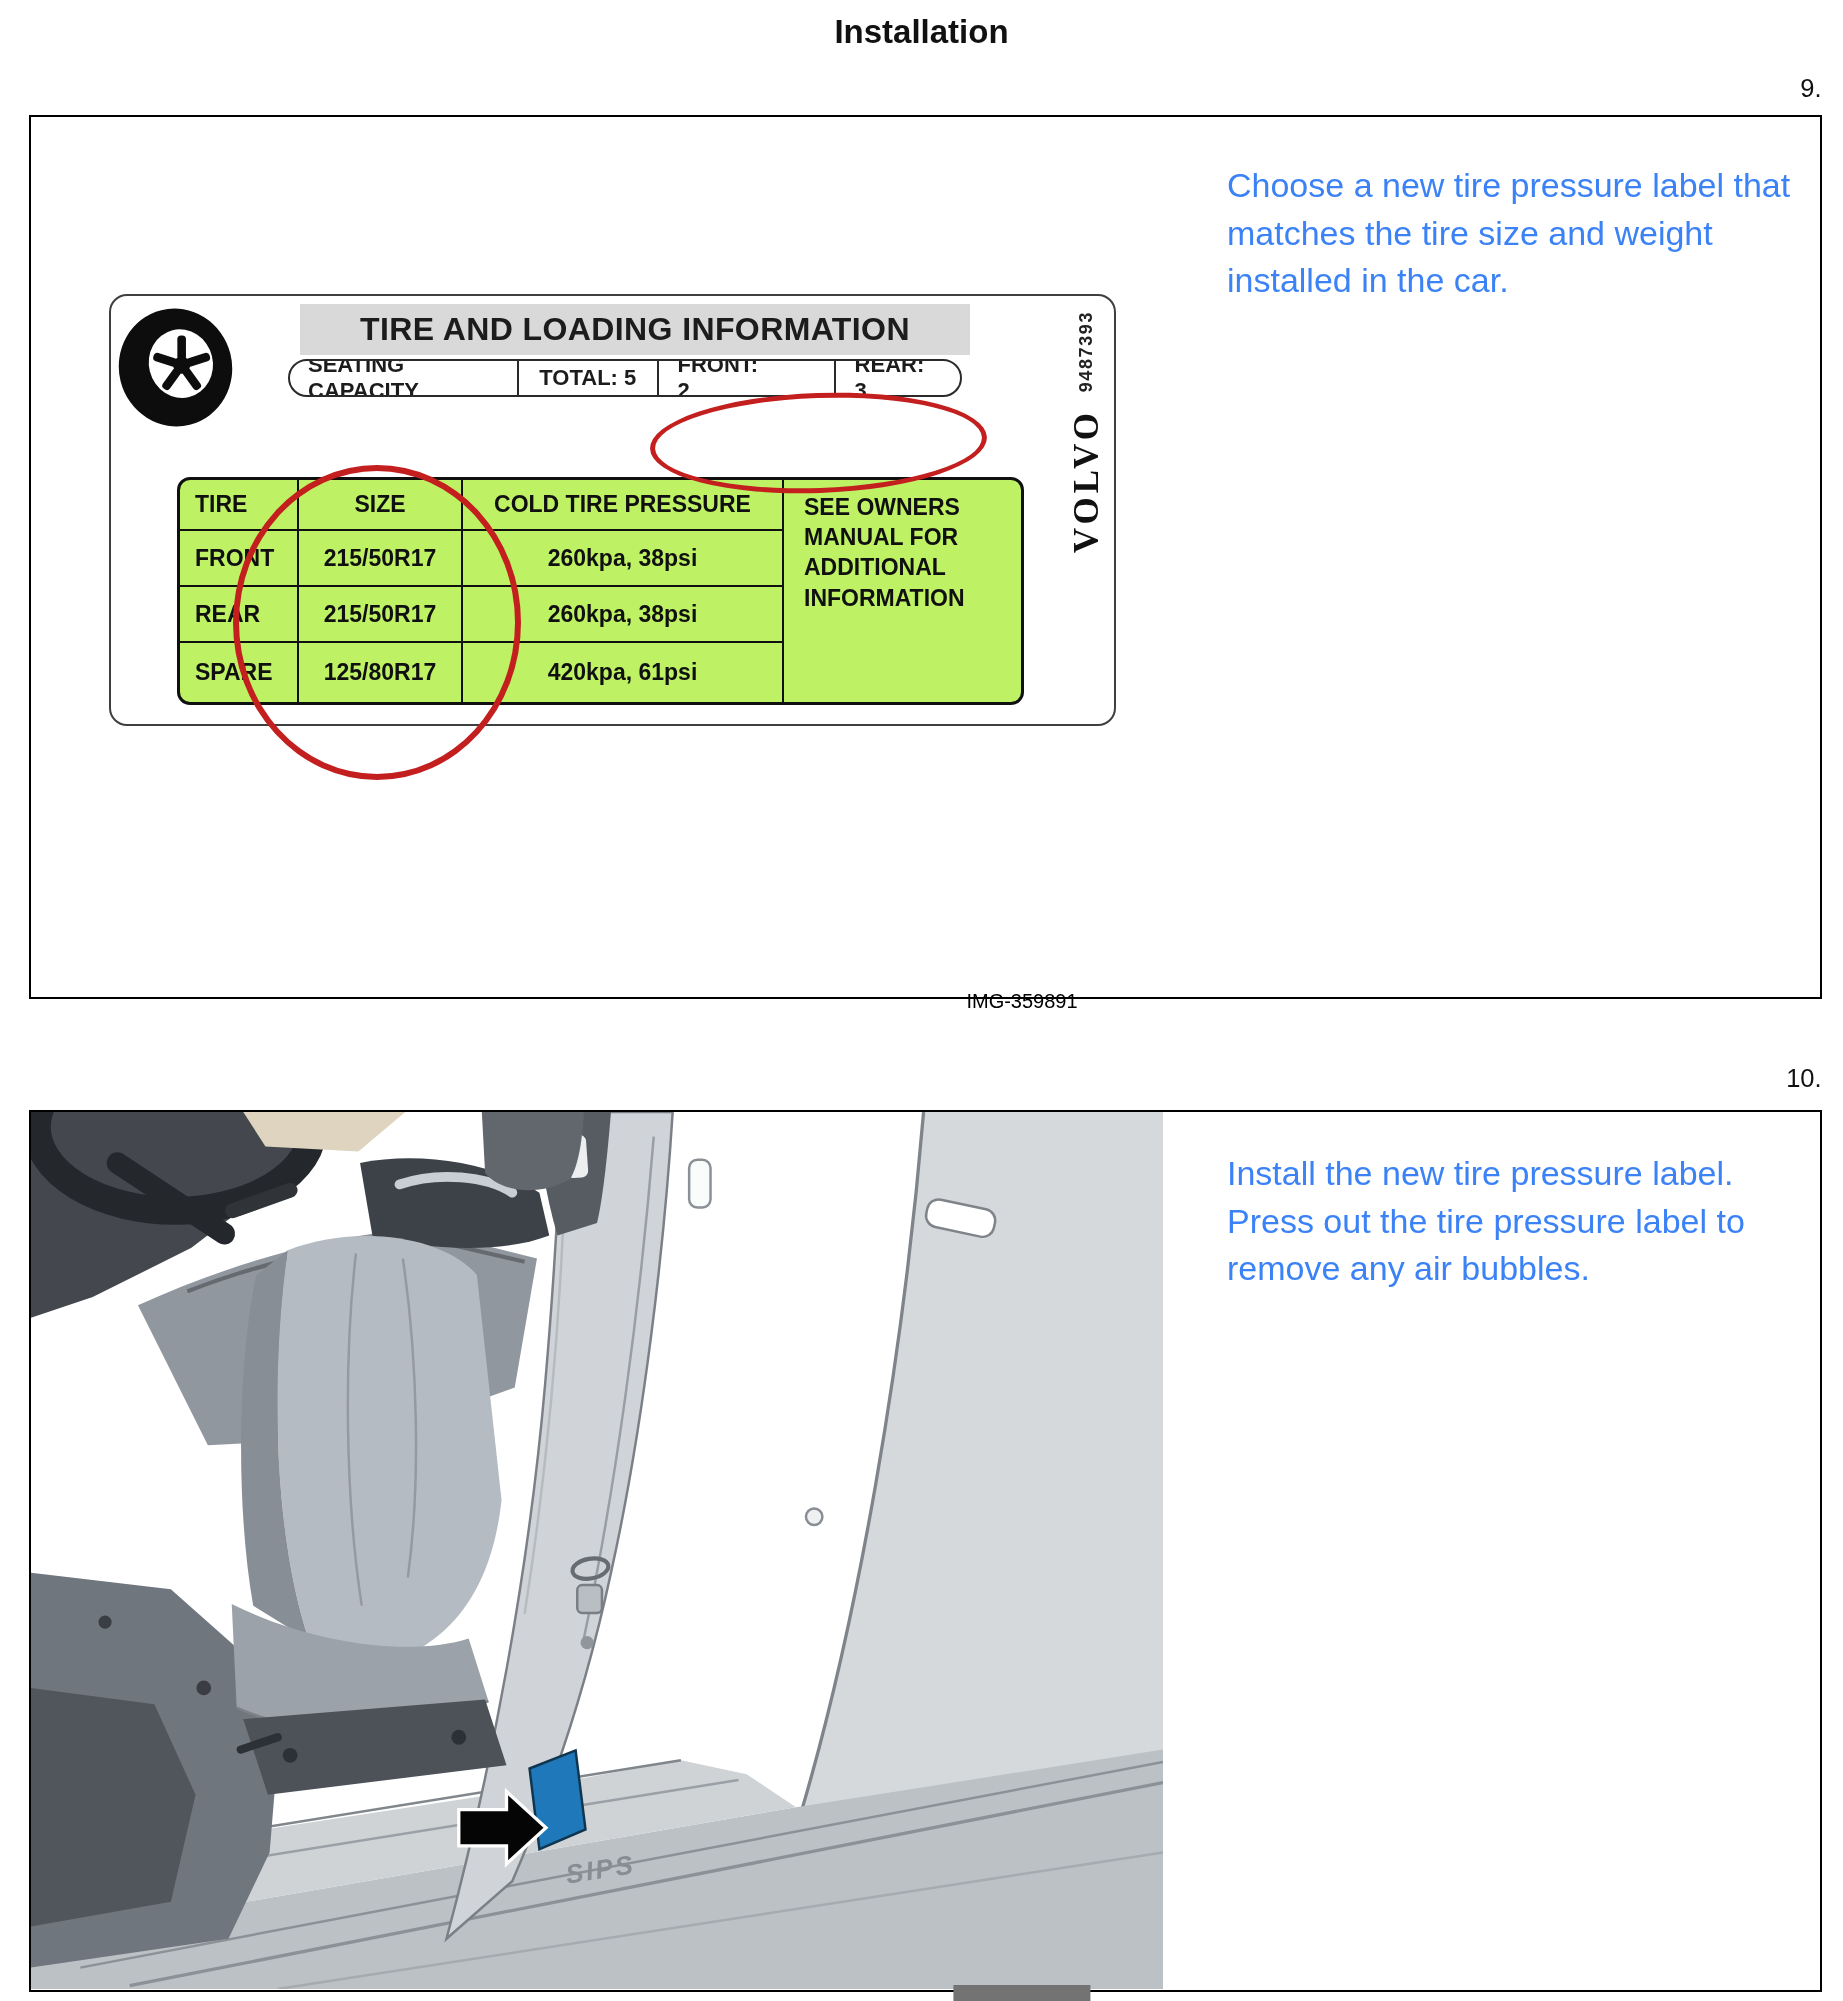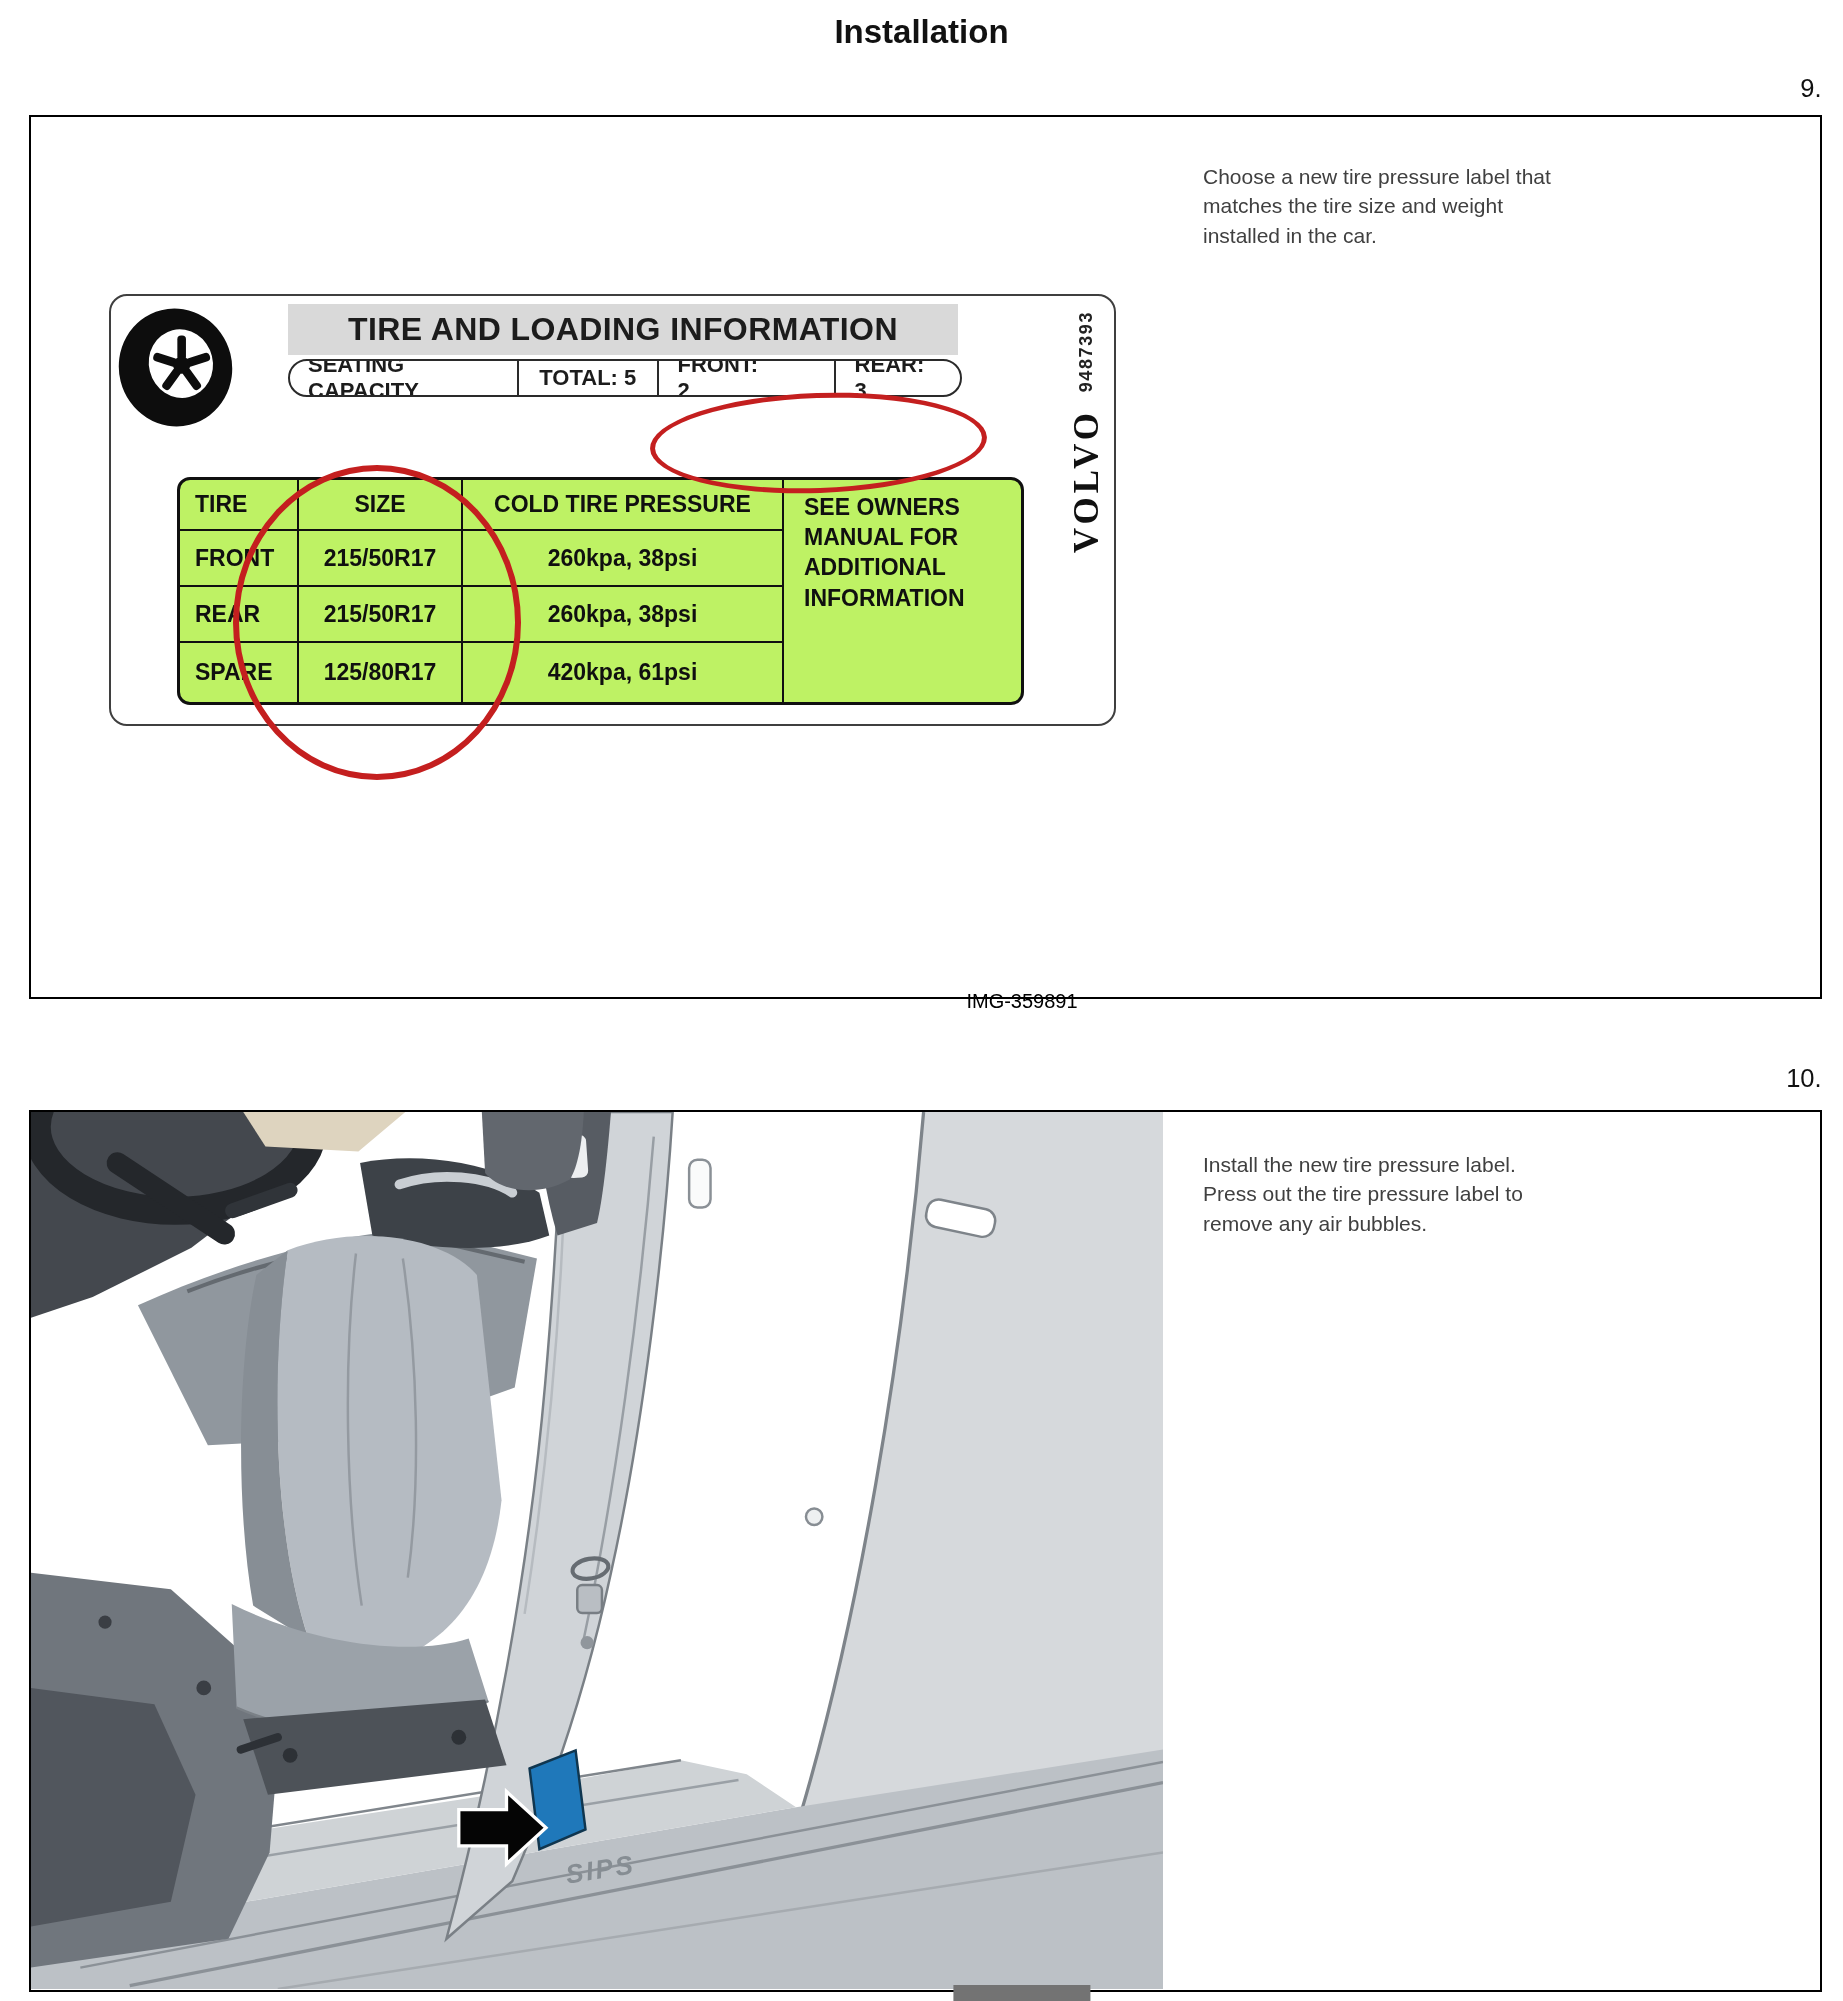--- a/index.html
+++ b/index.html
@@ -32,8 +32,8 @@
   #box2 { top: 1110px; height: 882px; }
 
   .instruction {
-    position: absolute; left: 1172px; width: 584px;
-    font-size: 21px; line-height: 1.4; color: #404040;
+    position: absolute; left: 1196px; width: 584px;
+    font-size: 34px; line-height: 1.4; color: #3b82f6;
     white-space: pre-line;
   }
   #box1 .instruction { top: 45px; }

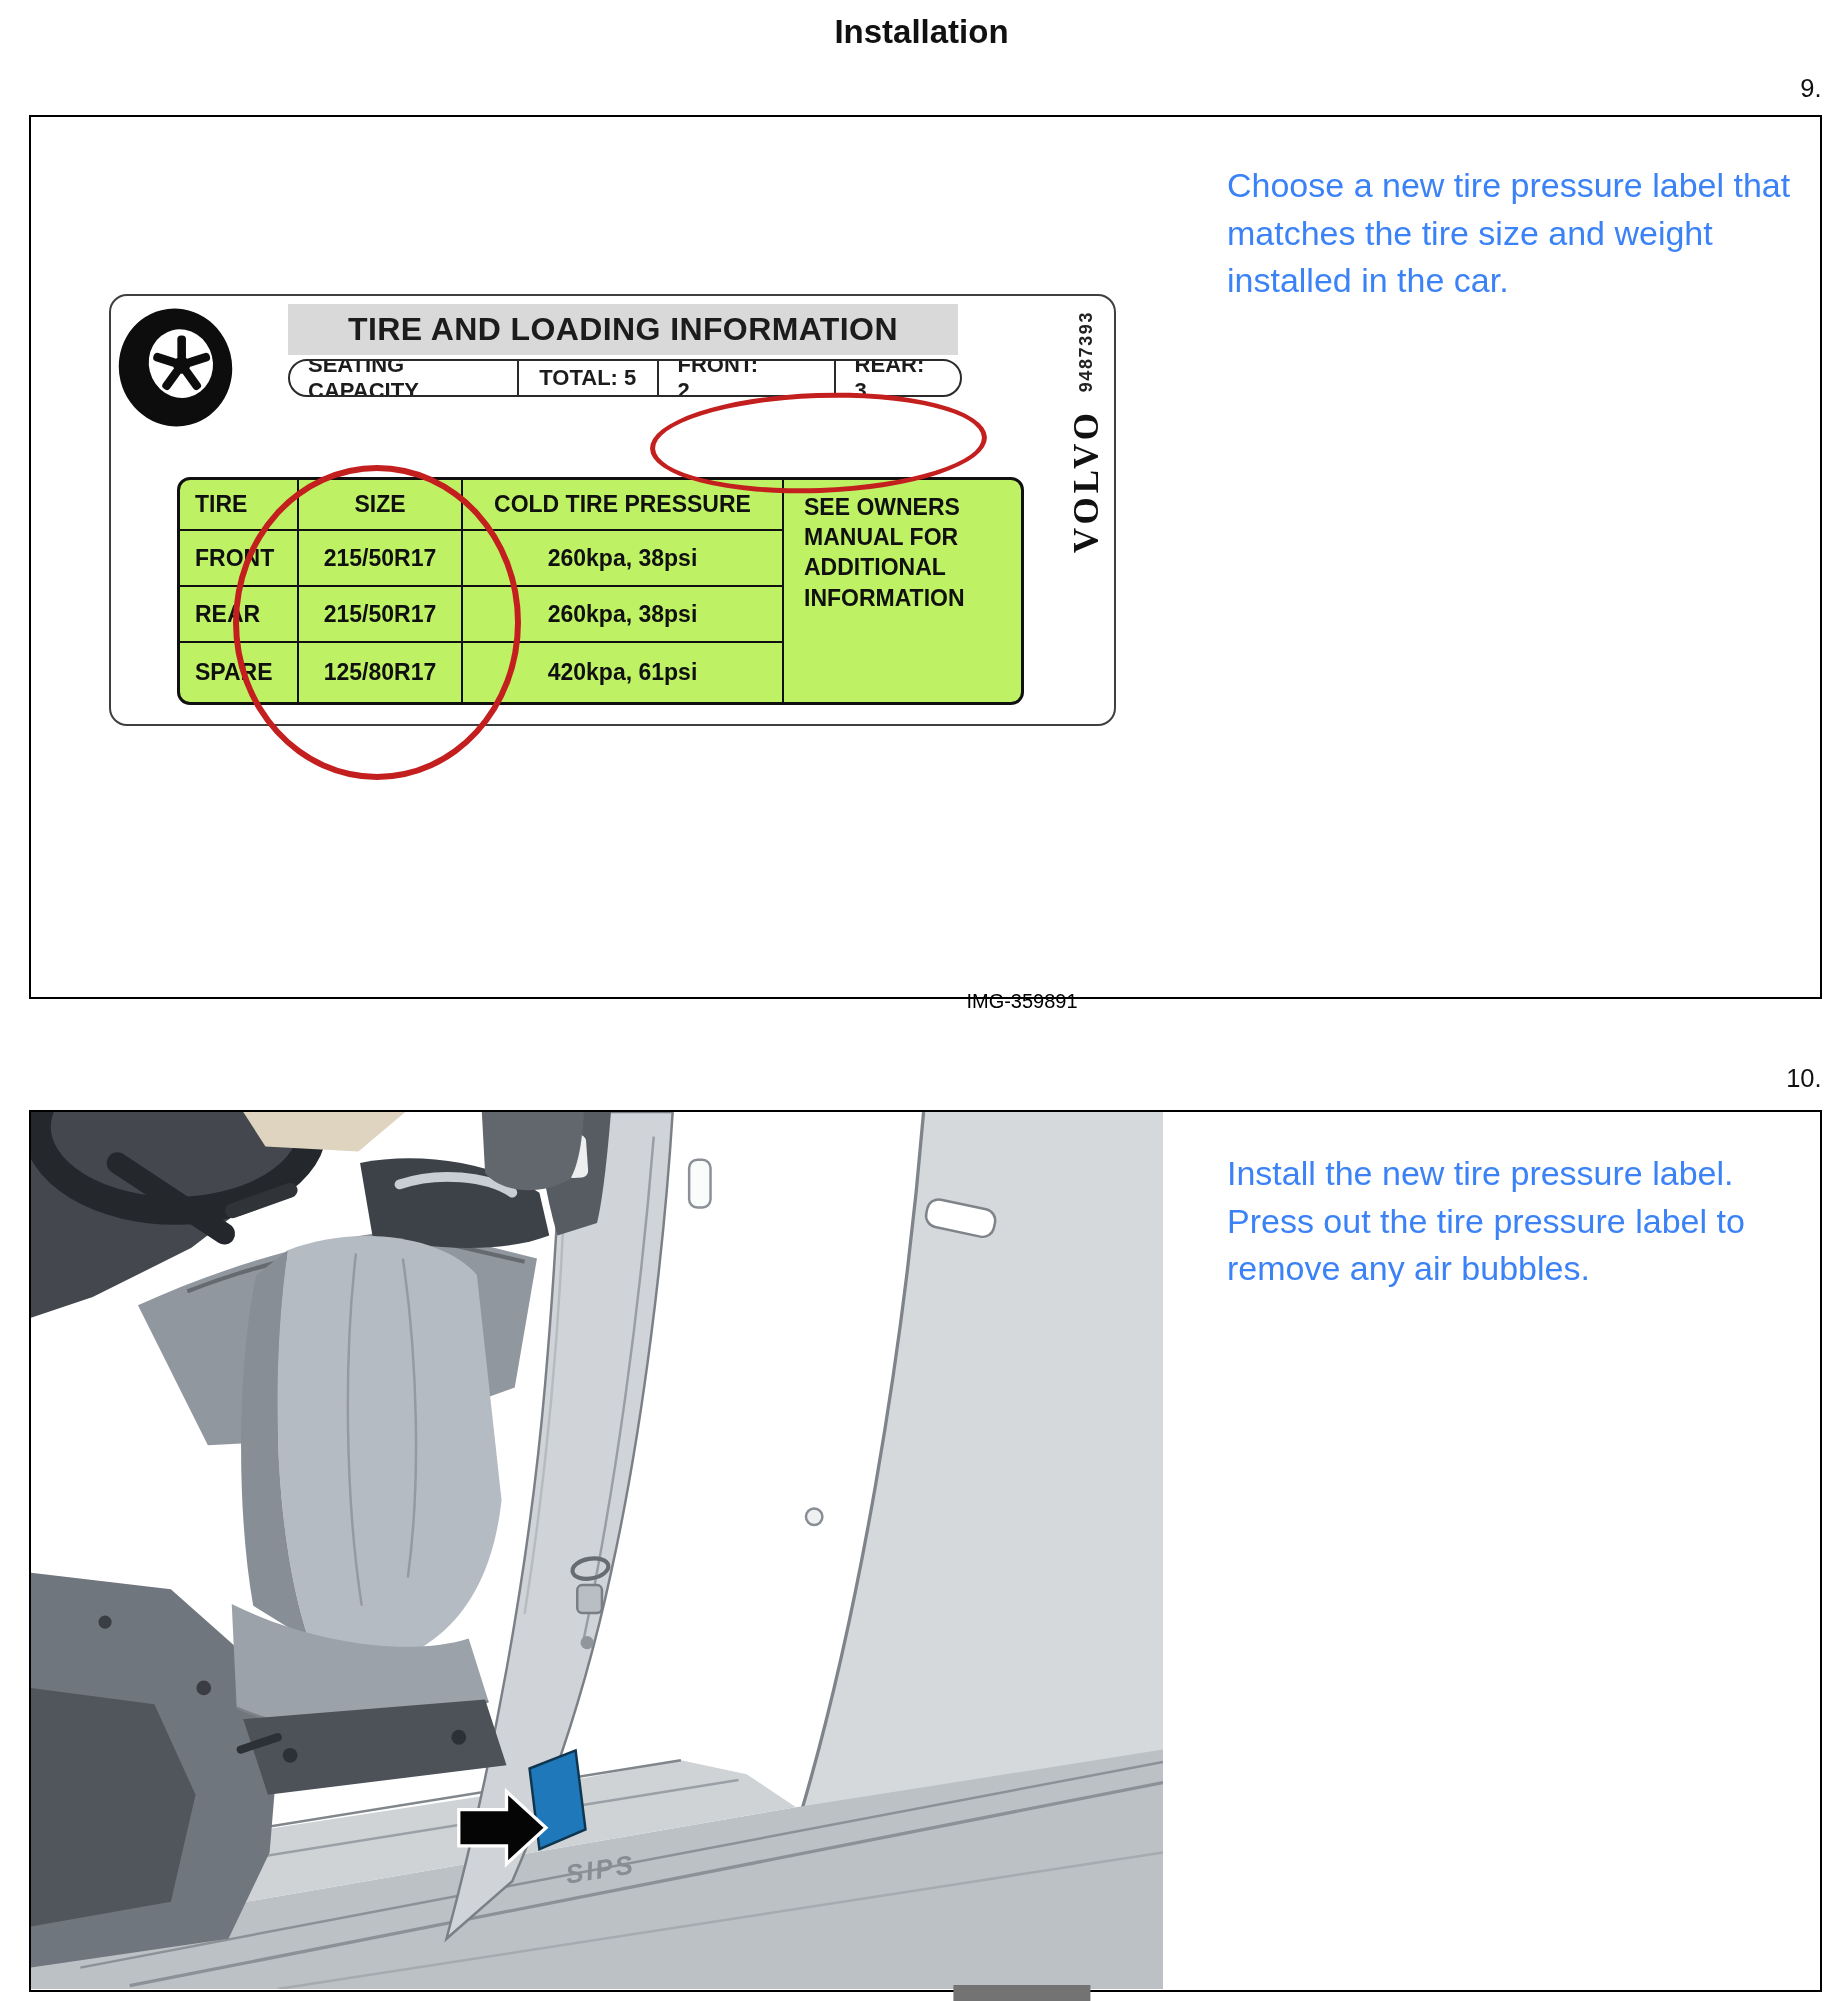--- a/index.html
+++ b/index.html
@@ -56,7 +56,7 @@
   .tire-icon { position: absolute; left: 3.3px; top: 10px; width: 123px; height: 123px; }
 
   .tl-header {
-    position: absolute; left: 177px; top: 8.2px; width: 670px; height: 51px;
+    position: absolute; left: 189px; top: 8.2px; width: 670px; height: 51px;
     background: #d9d9d9; display: flex; align-items: center; justify-content: center;
     font-size: 32px; font-weight: 700; color: #1c1c1c; letter-spacing: 0.4px;
   }

